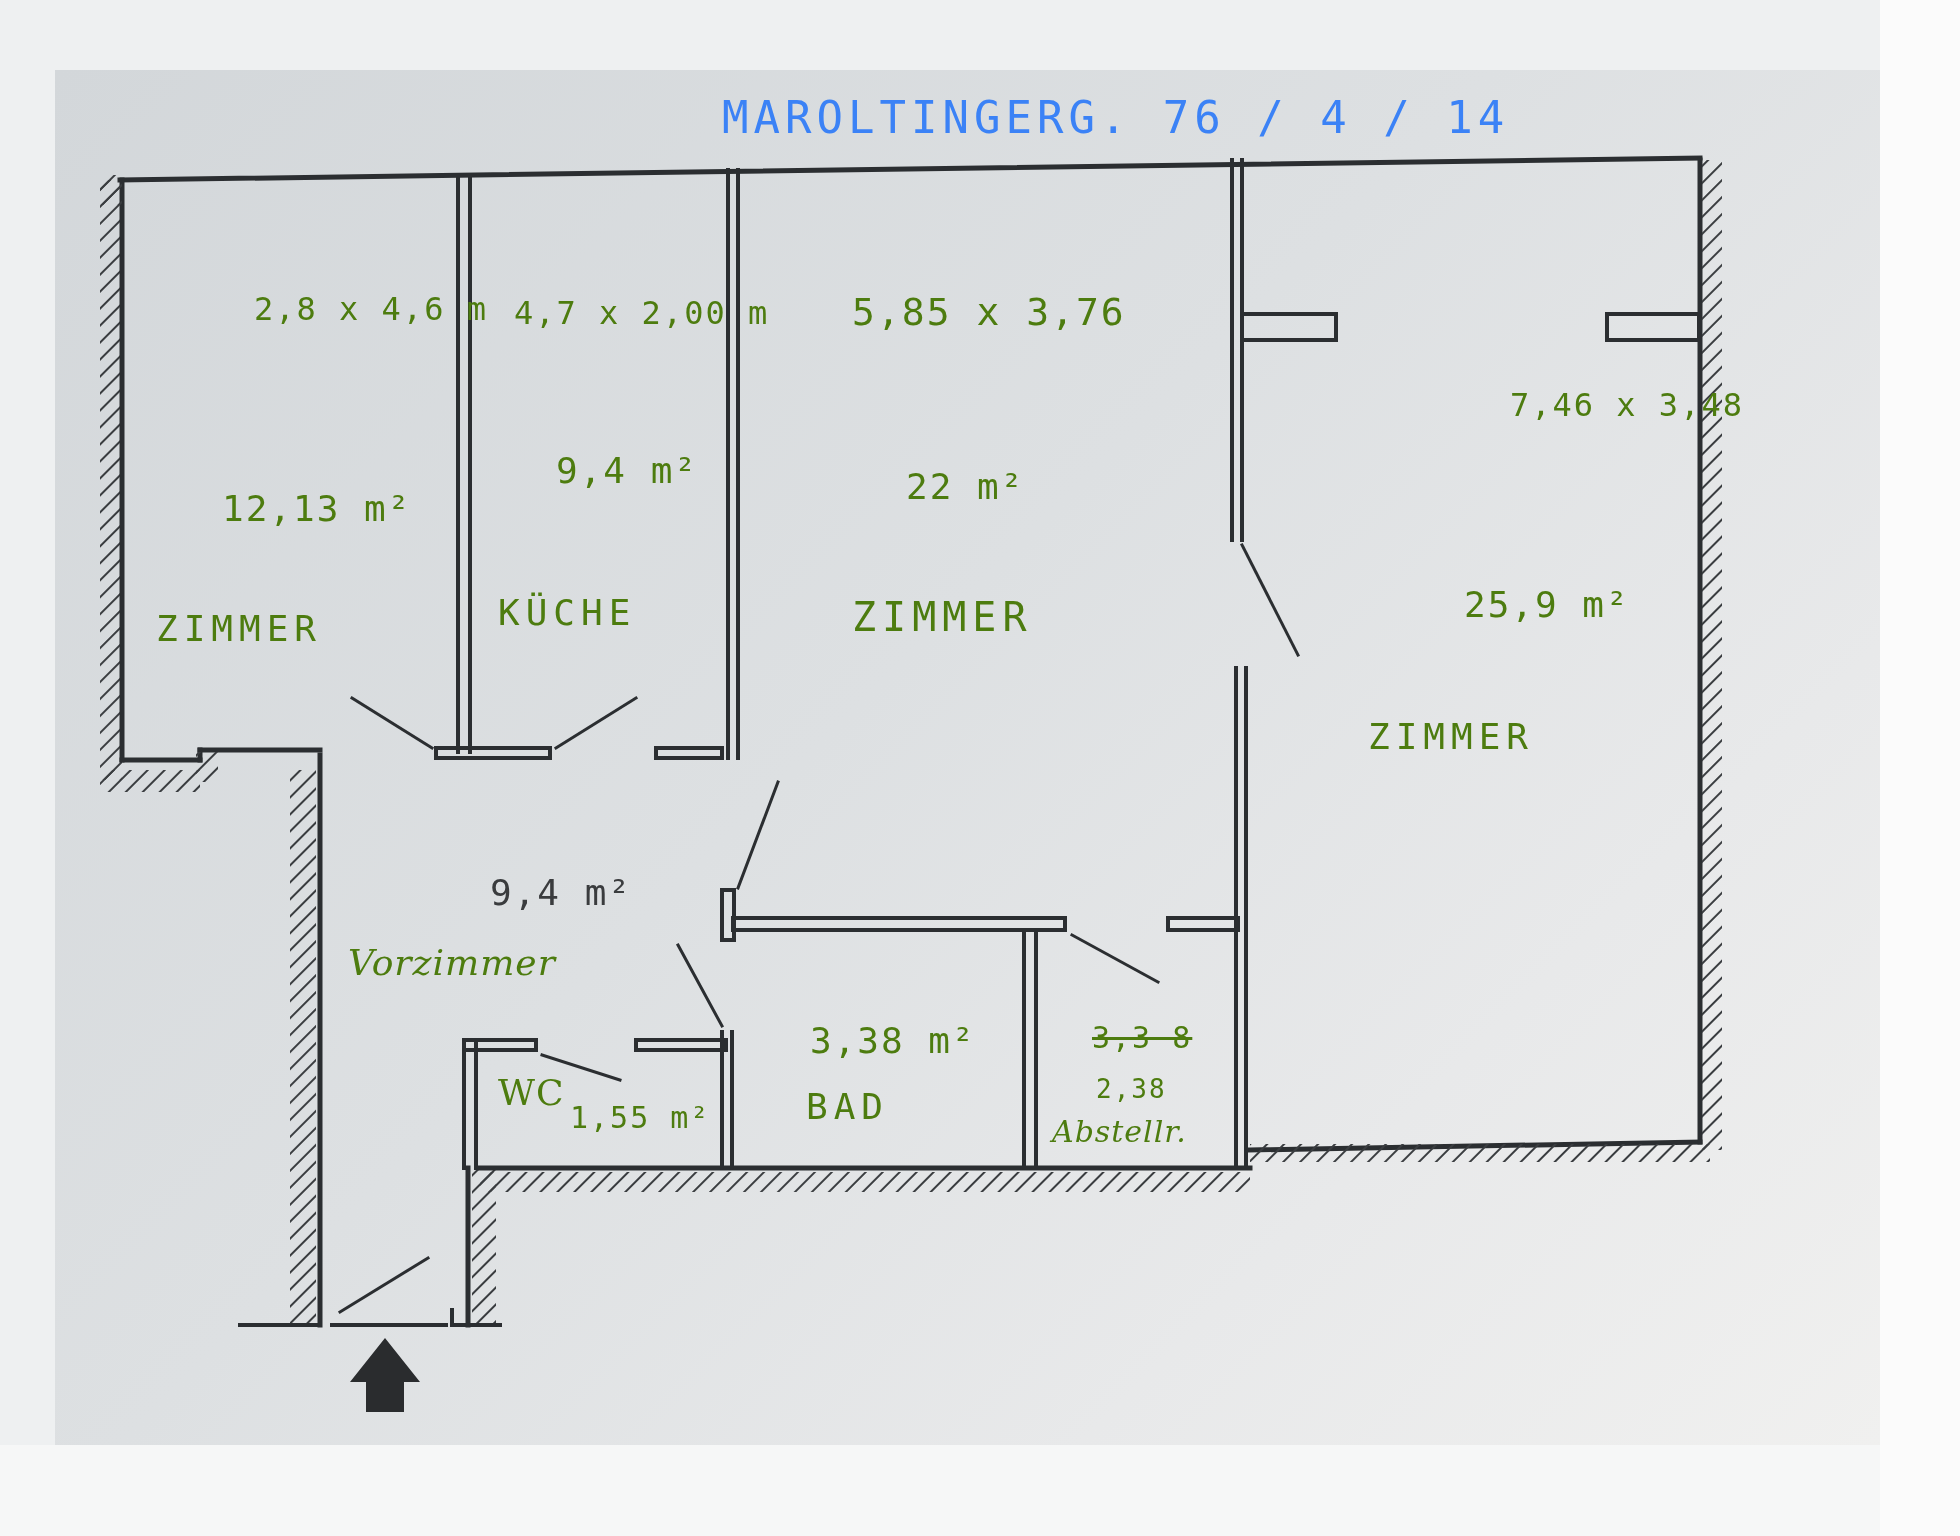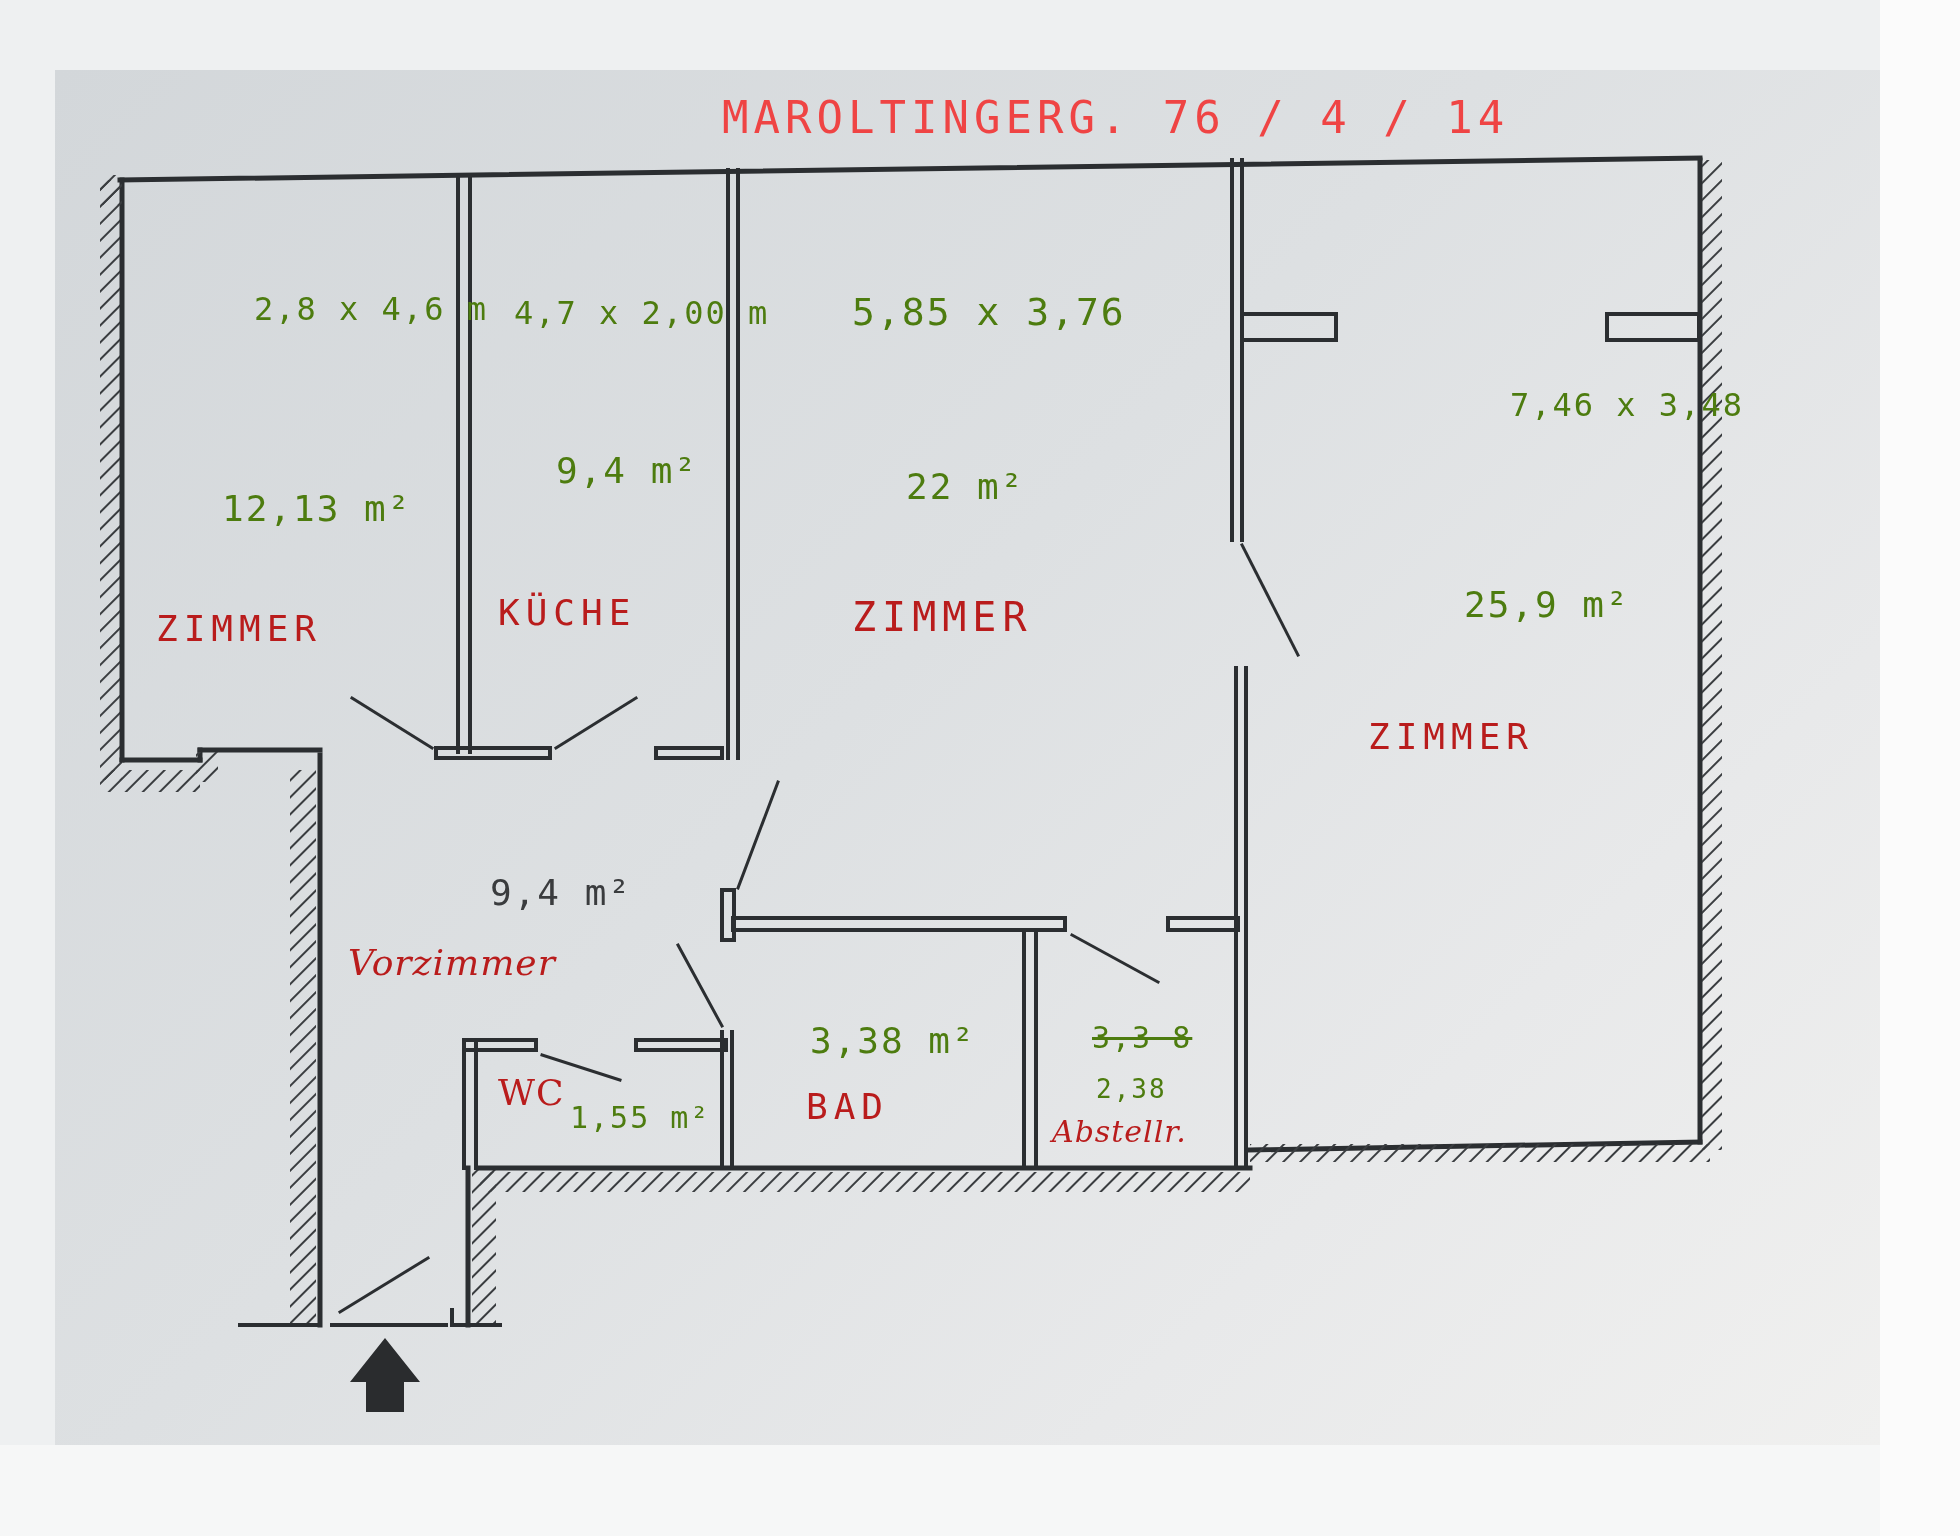--- a/index.html
+++ b/index.html
@@ -32,7 +32,7 @@
     letter-spacing: 2px;
   }
   .pencil { color: #4d7c0f; }
-  .title { font-size: 44px; letter-spacing: 5px; color: #ef4444; }
+  .title { font-size: 44px; letter-spacing: 5px; color: #3b82f6; }
   .label { font-size: 36px; letter-spacing: 6px; }
   .script { font-family: "DejaVu Serif", serif; font-style: italic; font-size: 36px; letter-spacing: 1px; text-align: right; }
   .dim { font-size: 32px; }

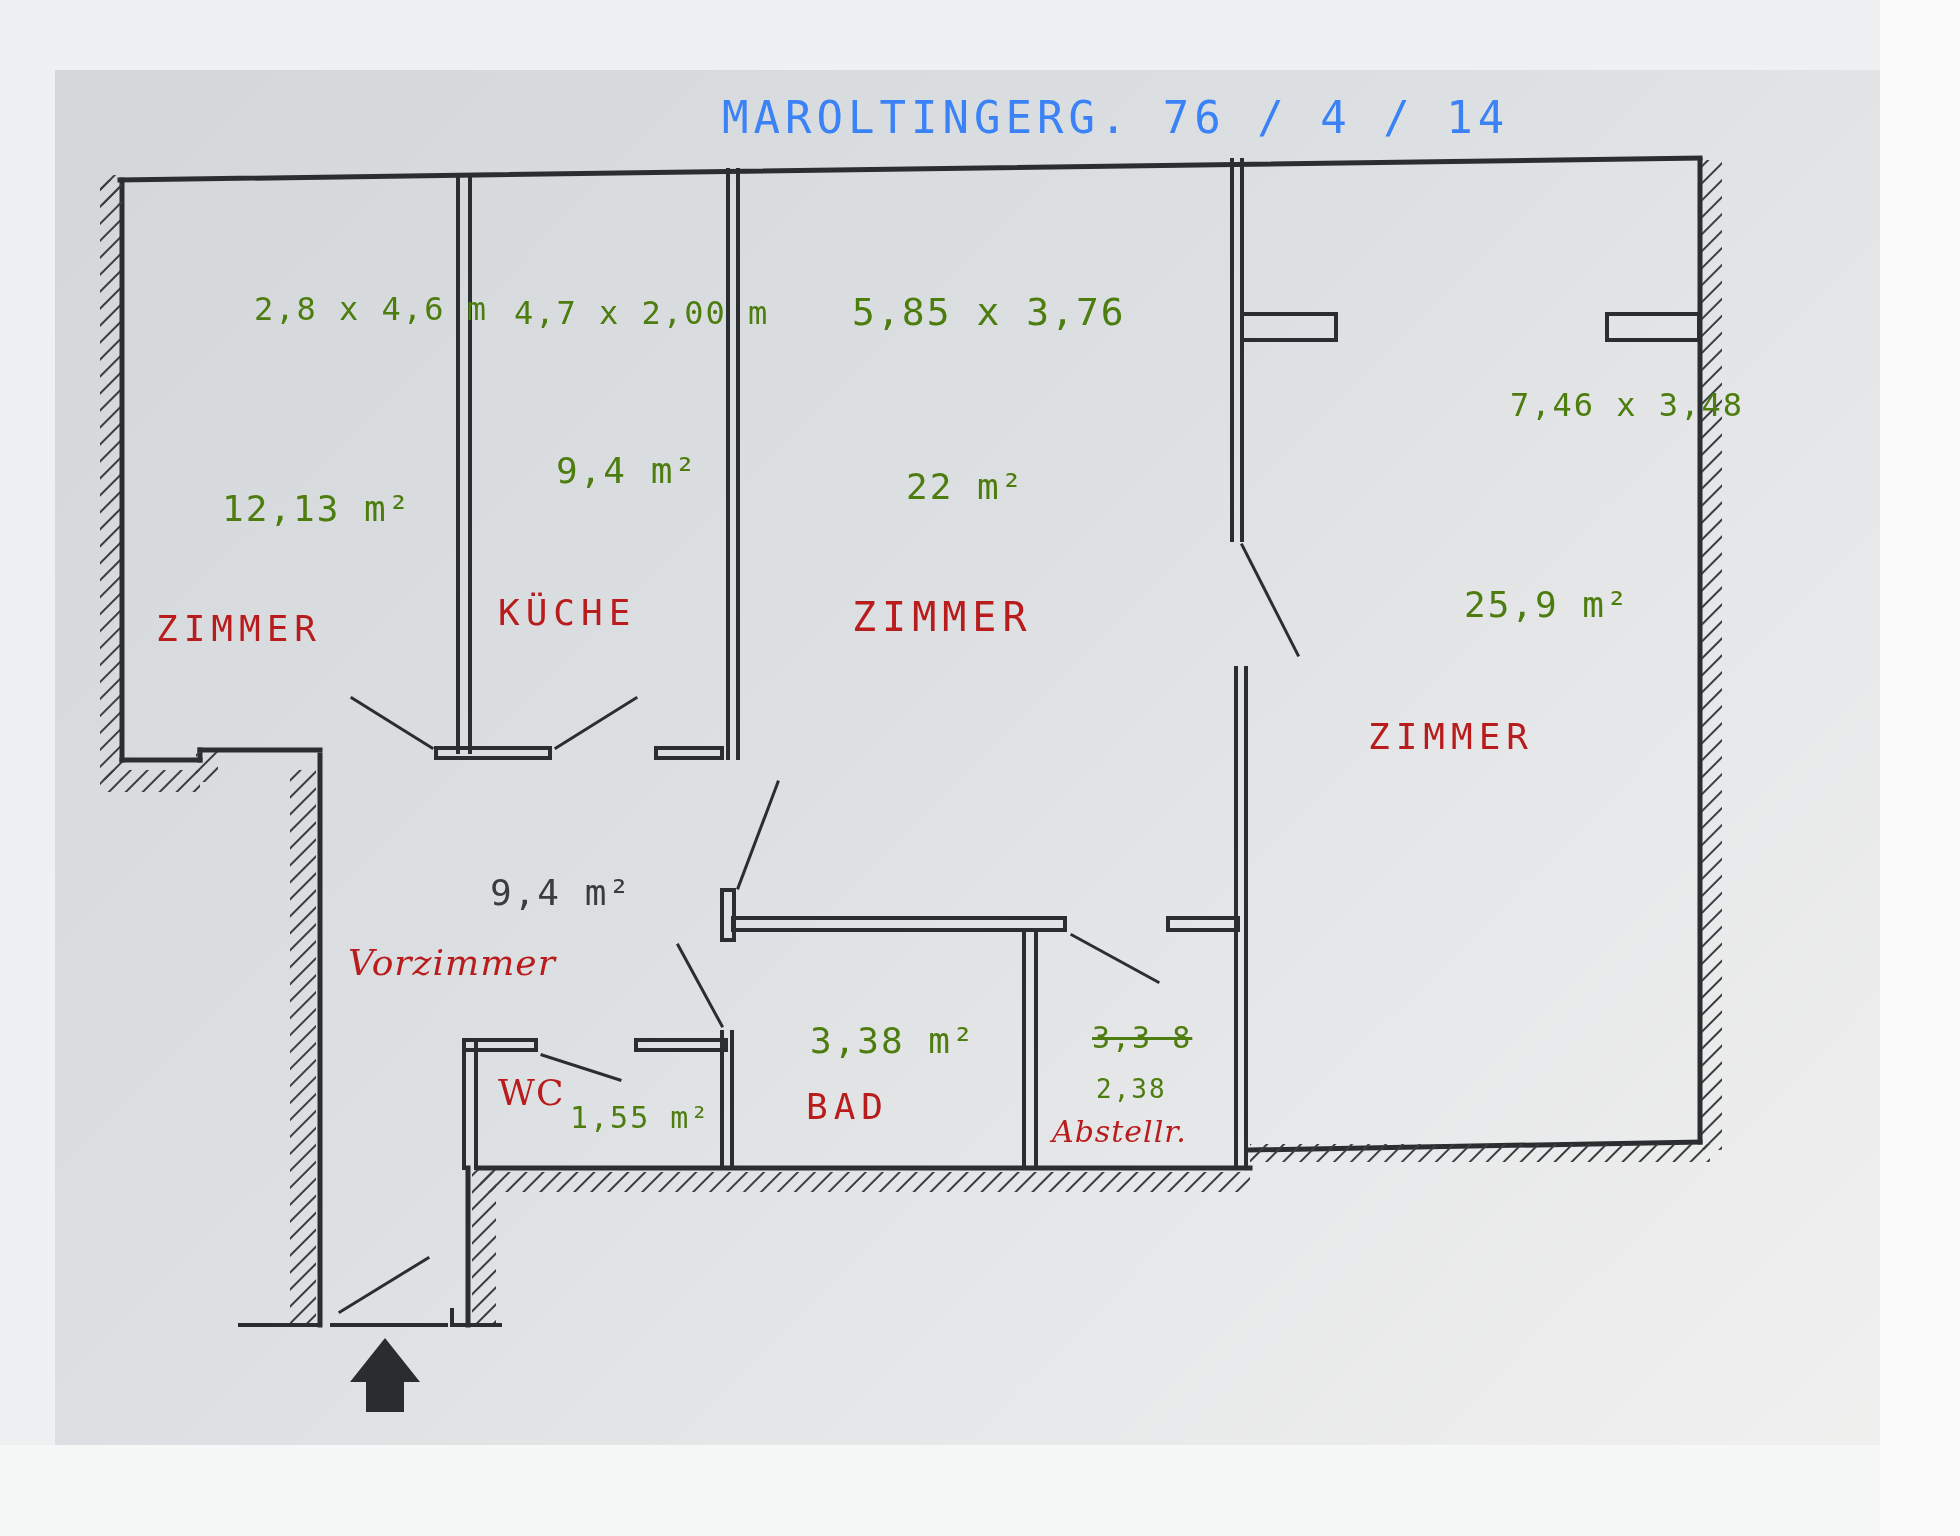--- a/index.html
+++ b/index.html
@@ -27,7 +27,7 @@
   .hand {
     position: absolute;
     font-family: "DejaVu Sans Mono", monospace;
-    color: #b91c1c;
+    color: #4d7c0f;
     white-space: nowrap;
     letter-spacing: 2px;
   }

